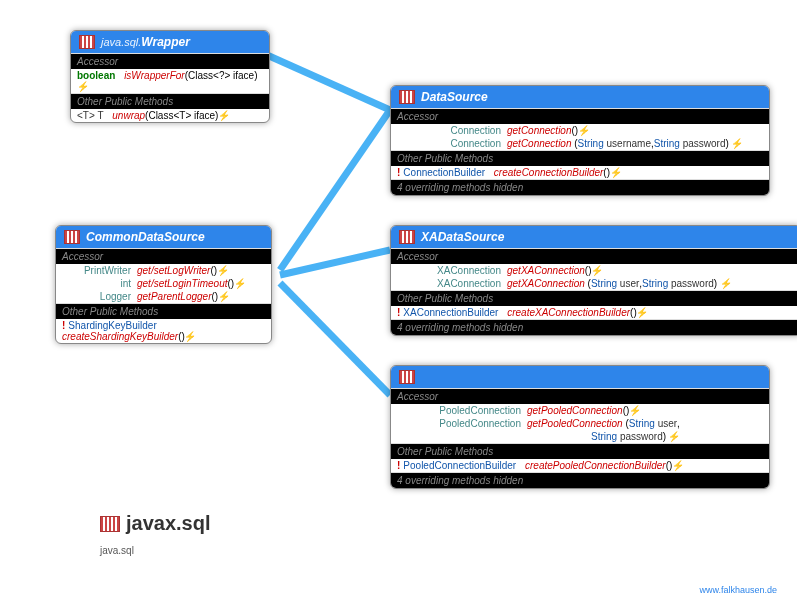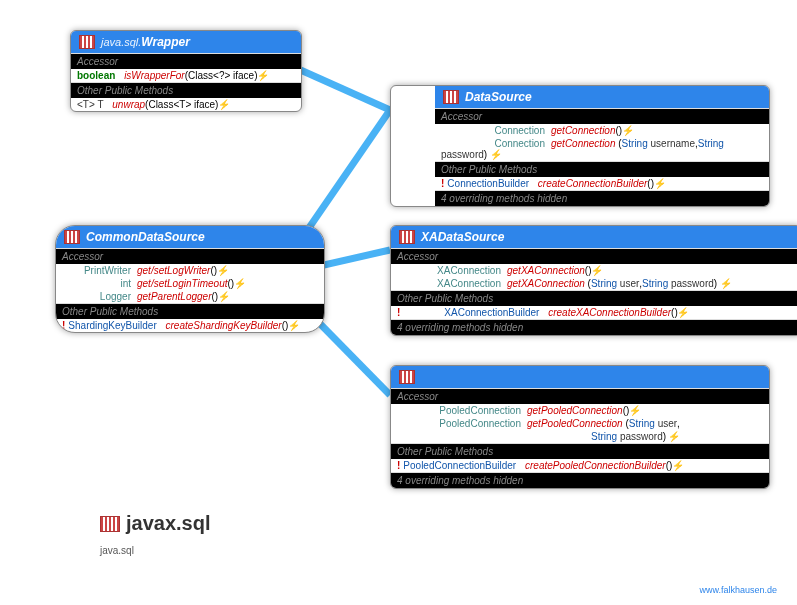--- a/index.html
+++ b/index.html
@@ -84,7 +84,7 @@
   <path d="M 280 283 L 390 395" stroke="#49b2f5" stroke-width="7" fill="none"></path>
 </svg>
 
-<div class="box" style="left:70px; top:30px; width:232px;">
+<div class="box" style="left:70px; top:30px; width:200px;">
   <div class="box-header">
     <span class="stripes"></span>
     <span><span class="pkg">java.sql.</span><span>Wrapper</span></span>

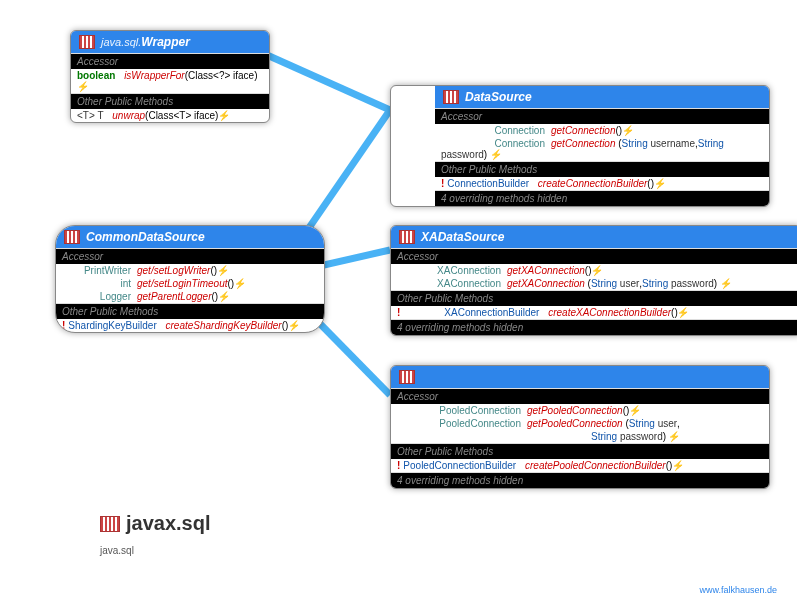--- a/index.html
+++ b/index.html
@@ -141,7 +141,7 @@
   </div>
 </div>
 
-<div class="box" style="left:390px; top:85px; width:380px;padding-left:44px;">
+<div class="box" style="left:390px; top:85px; width:380px;">
   <div class="box-header">
     <span class="stripes"></span>
     <span>DataSource</span>

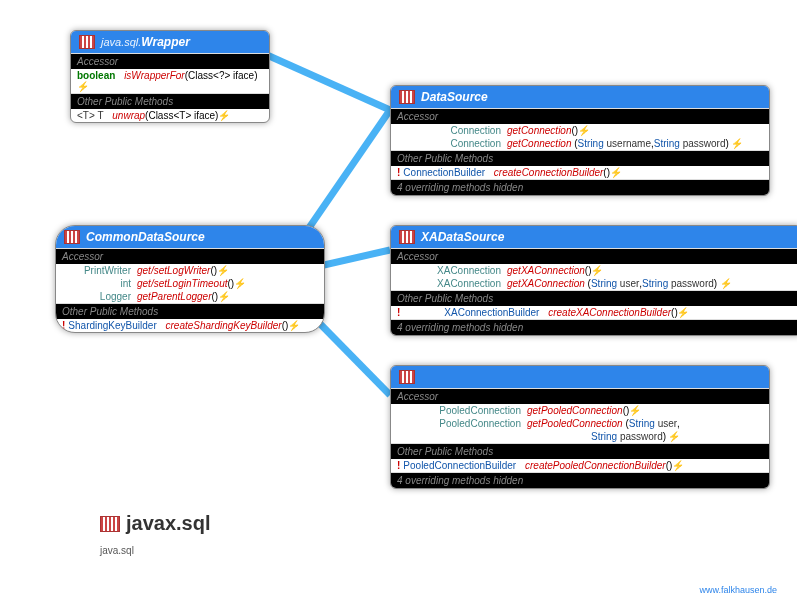--- a/index.html
+++ b/index.html
@@ -107,7 +107,7 @@
   </div>
 </div>
 
-<div class="box" style="left:55px; top:225px; width:270px;border-radius:20px;">
+<div class="box" style="left:55px; top:225px; width:217px;">
   <div class="box-header">
     <span class="stripes"></span>
     <span>CommonDataSource</span>

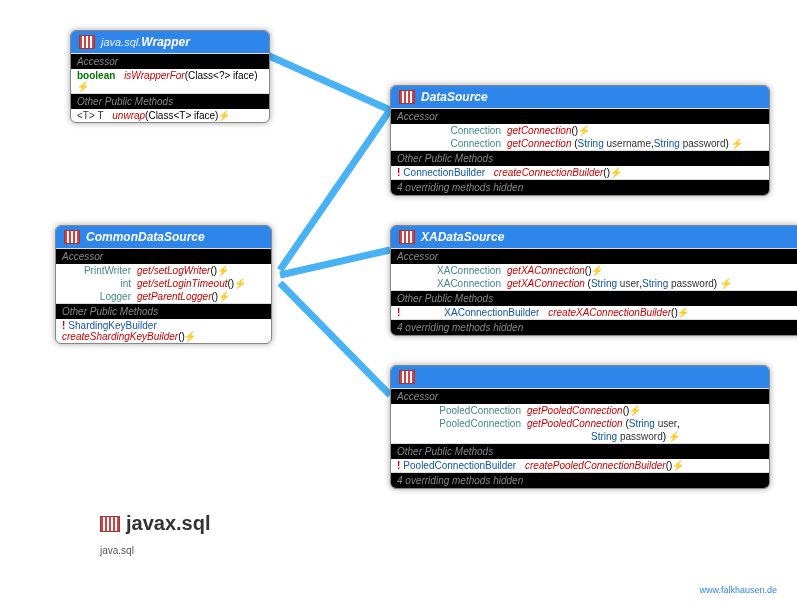--- a/index.html
+++ b/index.html
@@ -207,7 +207,7 @@
   <div class="section-label">Other Public Methods</div>
   <div class="row">
     <span class="bang">!</span>
-    <span class="ret" style="min-width:0;color:#15a;margin-left:41px;">XAConnectionBuilder</span>&nbsp;
+    <span class="ret" style="min-width:0;color:#15a;">XAConnectionBuilder</span>&nbsp;
     <span class="method">createXAConnectionBuilder</span>
     <span>()</span>
     <span class="tail">⚡</span>

